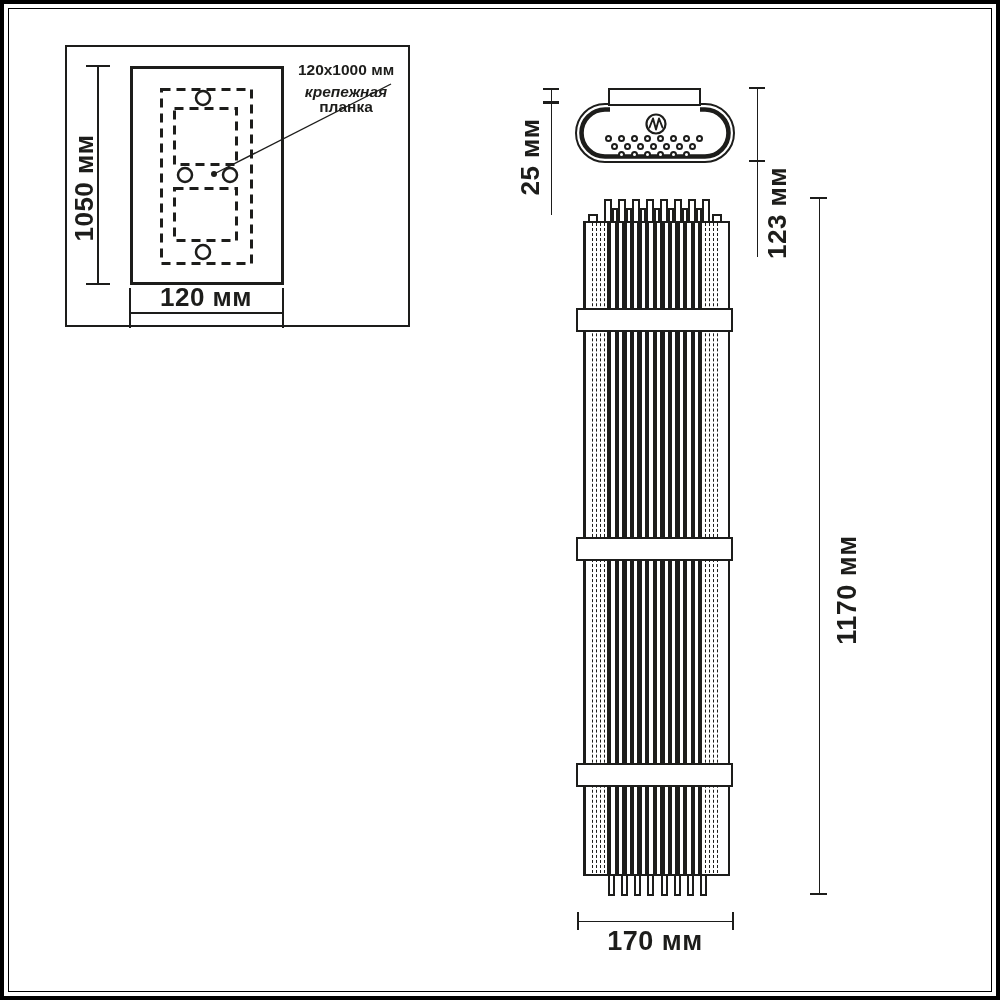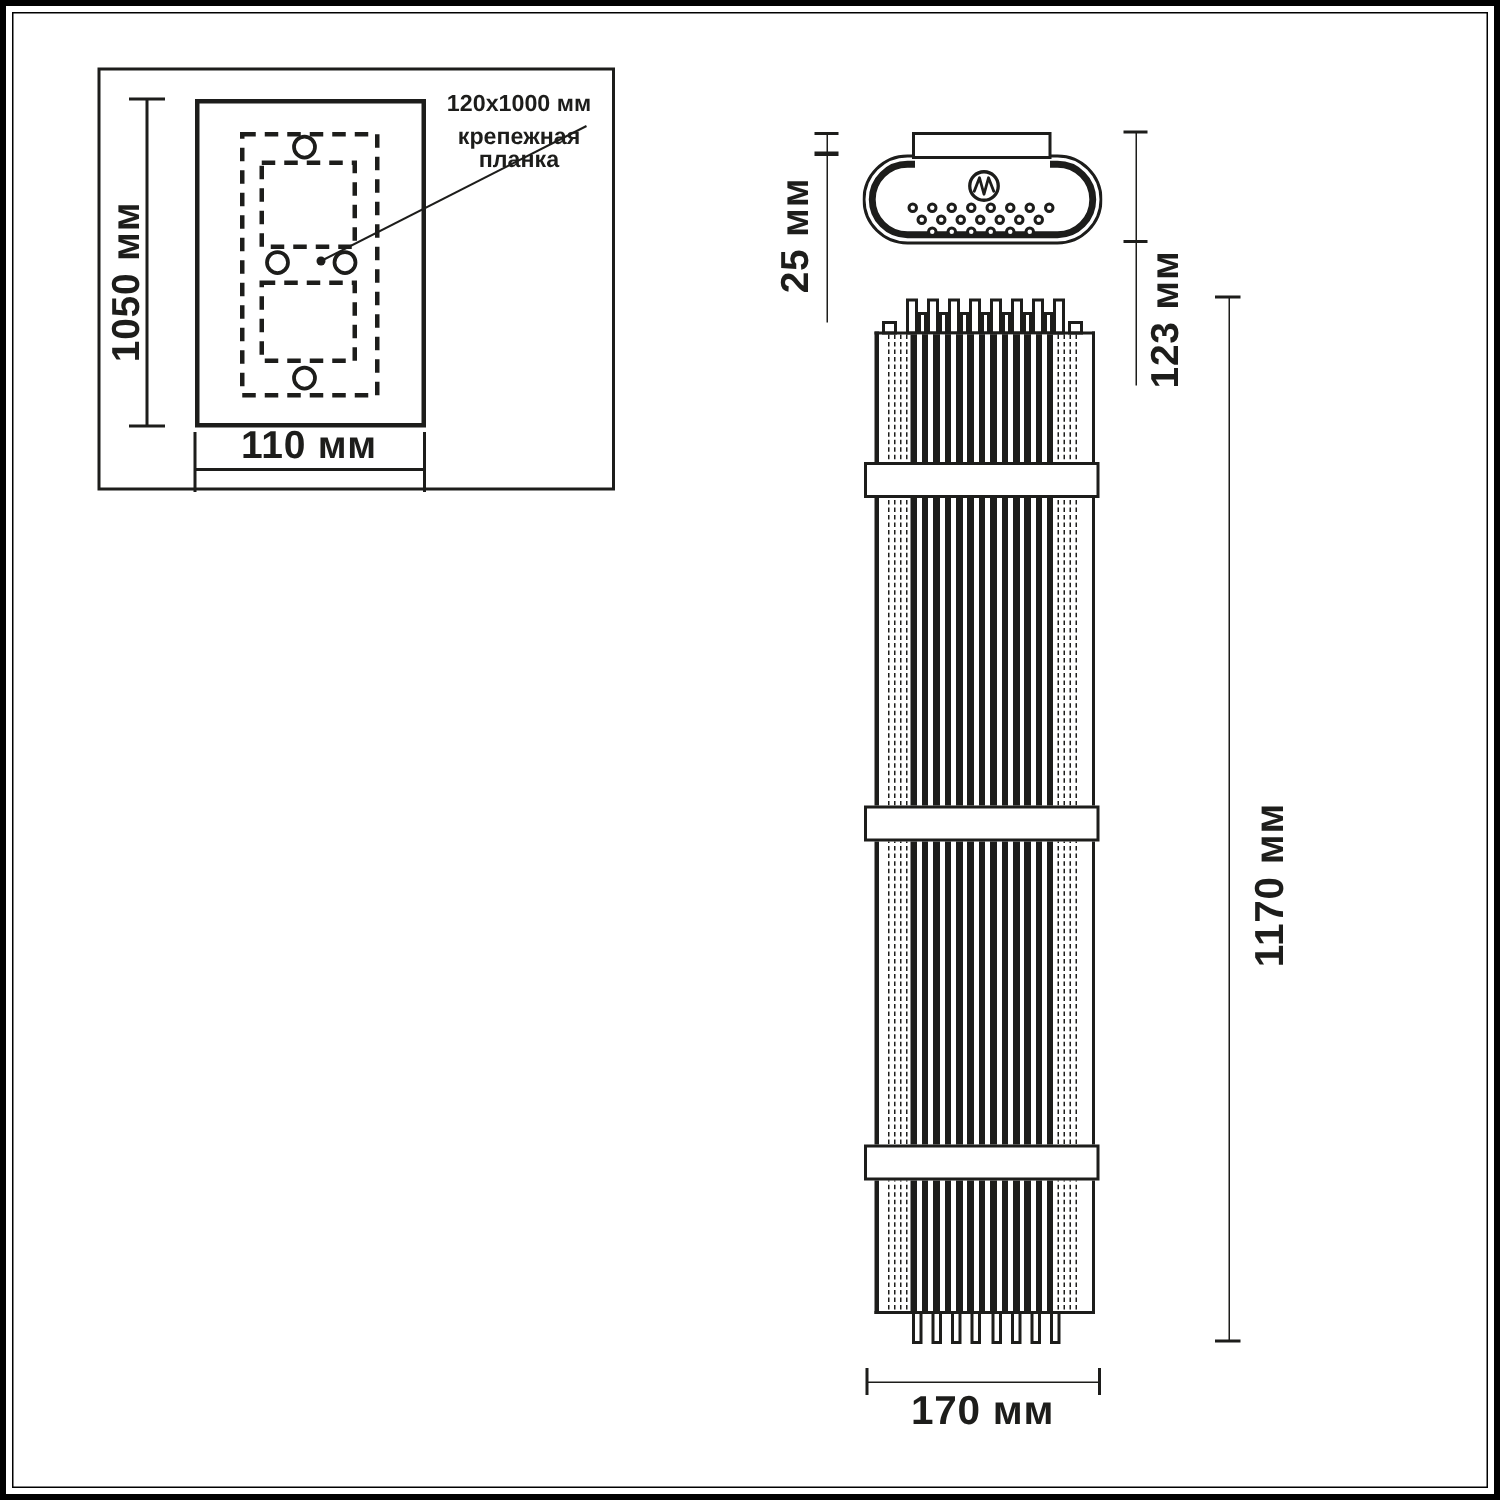--- a/index.html
+++ b/index.html
@@ -47,7 +47,7 @@
 
   <div class="annot">
     <div>120x1000 мм</div>
-    <div style="margin-top:7px;">крепежная</div>
+    <div style="margin-top:7px;font-style:italic;">крепежная</div>
     <div>планка</div>
   </div>
 

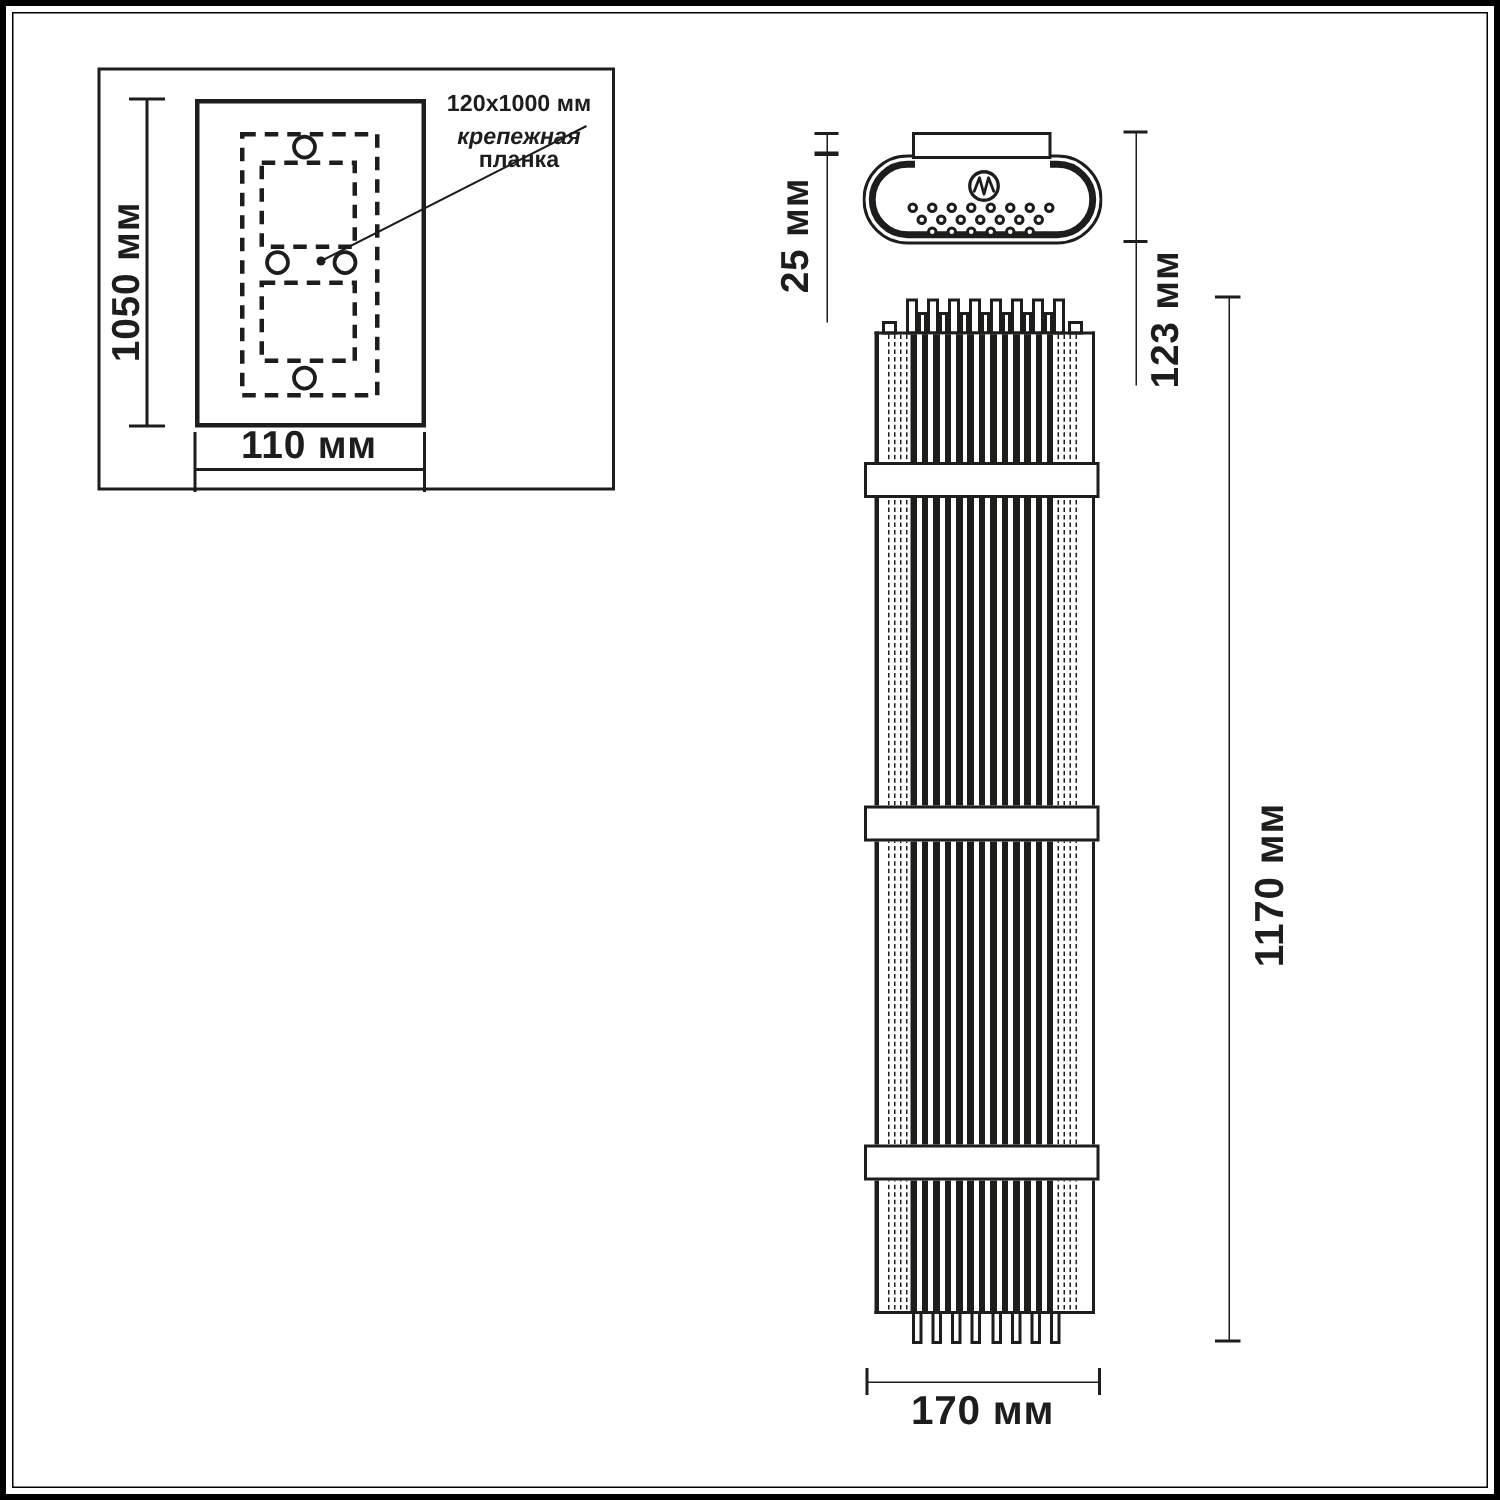--- a/index.html
+++ b/index.html
@@ -59,7 +59,7 @@
   <div class="ln" style="left:130px;top:312px;width:153px;height:1.5px;"></div>
   <div class="ln" style="left:129px;top:288px;width:2px;height:40px;"></div>
   <div class="ln" style="left:281.5px;top:288px;width:2px;height:40px;"></div>
-  <div class="hlabel" style="left:206px;top:297px;">110 мм</div>
+  <div class="hlabel" style="left:206px;top:297px;">120 мм</div>
 
   <svg class="abs" style="left:575px;top:88px;" width="160" height="76" viewBox="0 0 160 76">
     <rect x="1" y="16" width="158" height="58" rx="29" fill="#fff" stroke="#1d1d1b" stroke-width="2"></rect>

